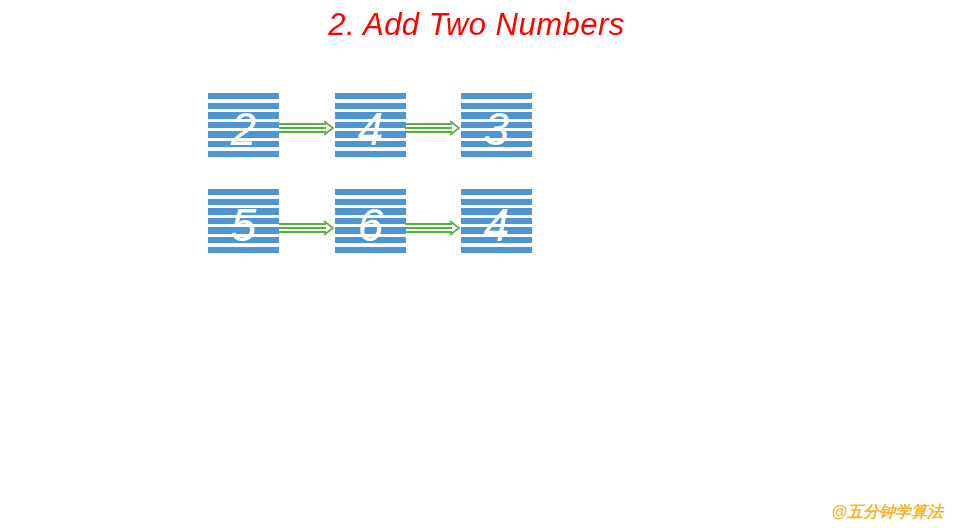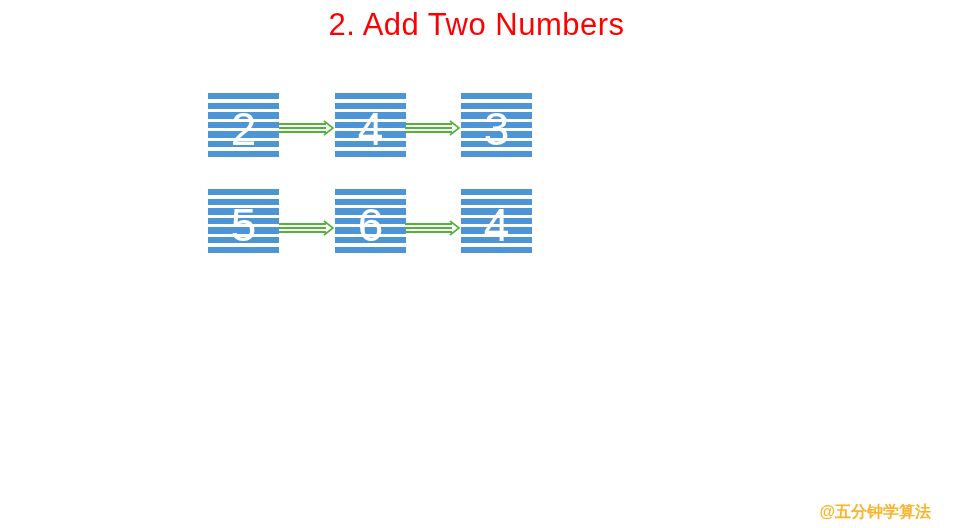--- a/index.html
+++ b/index.html
@@ -18,6 +18,7 @@
     background: #ffffff;
     overflow: hidden;
     font-family: "Liberation Sans", sans-serif;
+    font-style: italic;
   }
   .title {
     position: absolute;

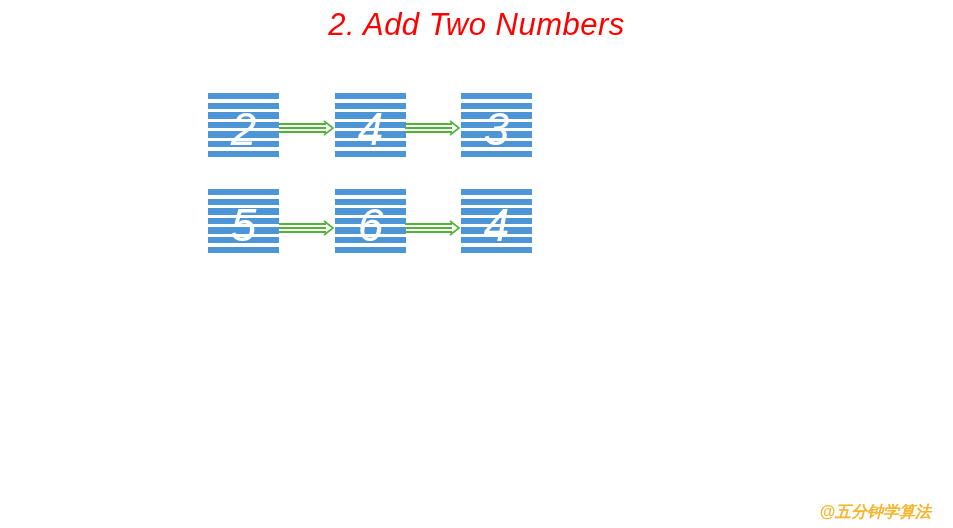--- a/index.html
+++ b/index.html
@@ -77,7 +77,7 @@
   .arrow-2 { left: 196px; }
   .watermark {
     position: absolute;
-    right: 22px;
+    right: 10px;
     bottom: 5px;
     font-size: 16px;
     font-weight: 700;

